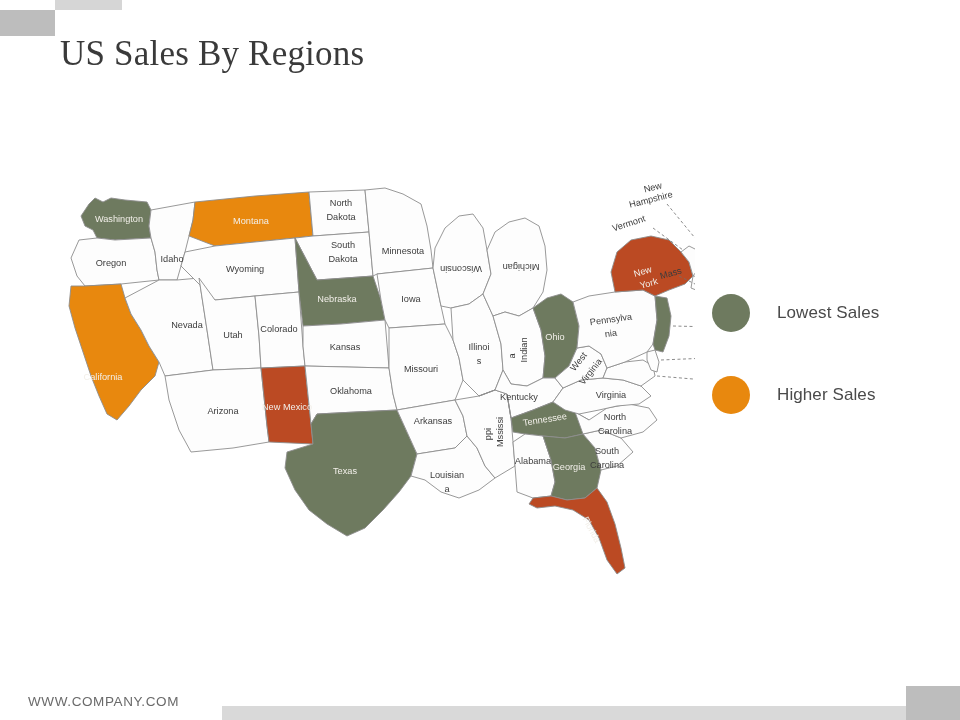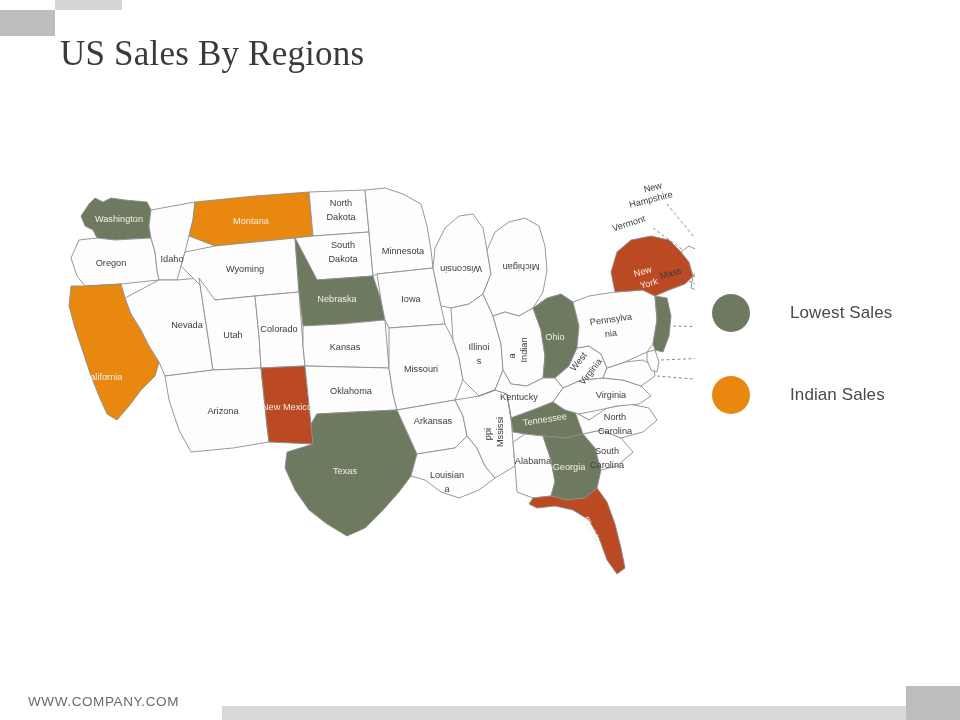--- a/index.html
+++ b/index.html
@@ -78,7 +78,7 @@
     flex: 0 0 auto;
   }
   .legend-label {
-    margin-left: 40px;
+    margin-left: 27px;
     font-size: 17px;
     color: #4a4a4a;
     letter-spacing: 0.1px;

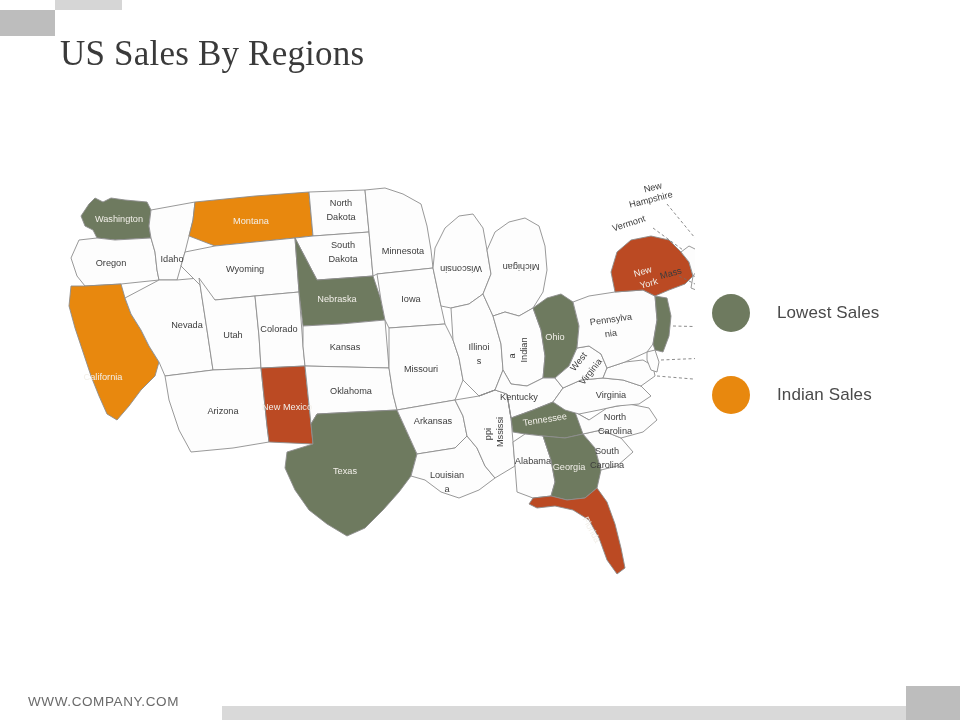--- a/index.html
+++ b/index.html
@@ -255,7 +255,7 @@
   </div>
   <div class="legend-row">
     <span class="legend-swatch" style="background:#E8880E"></span>
-    <span class="legend-label">Indian Sales</span>
+    <span class="legend-label">Higher Sales</span>
   </div>
 </div>
 

